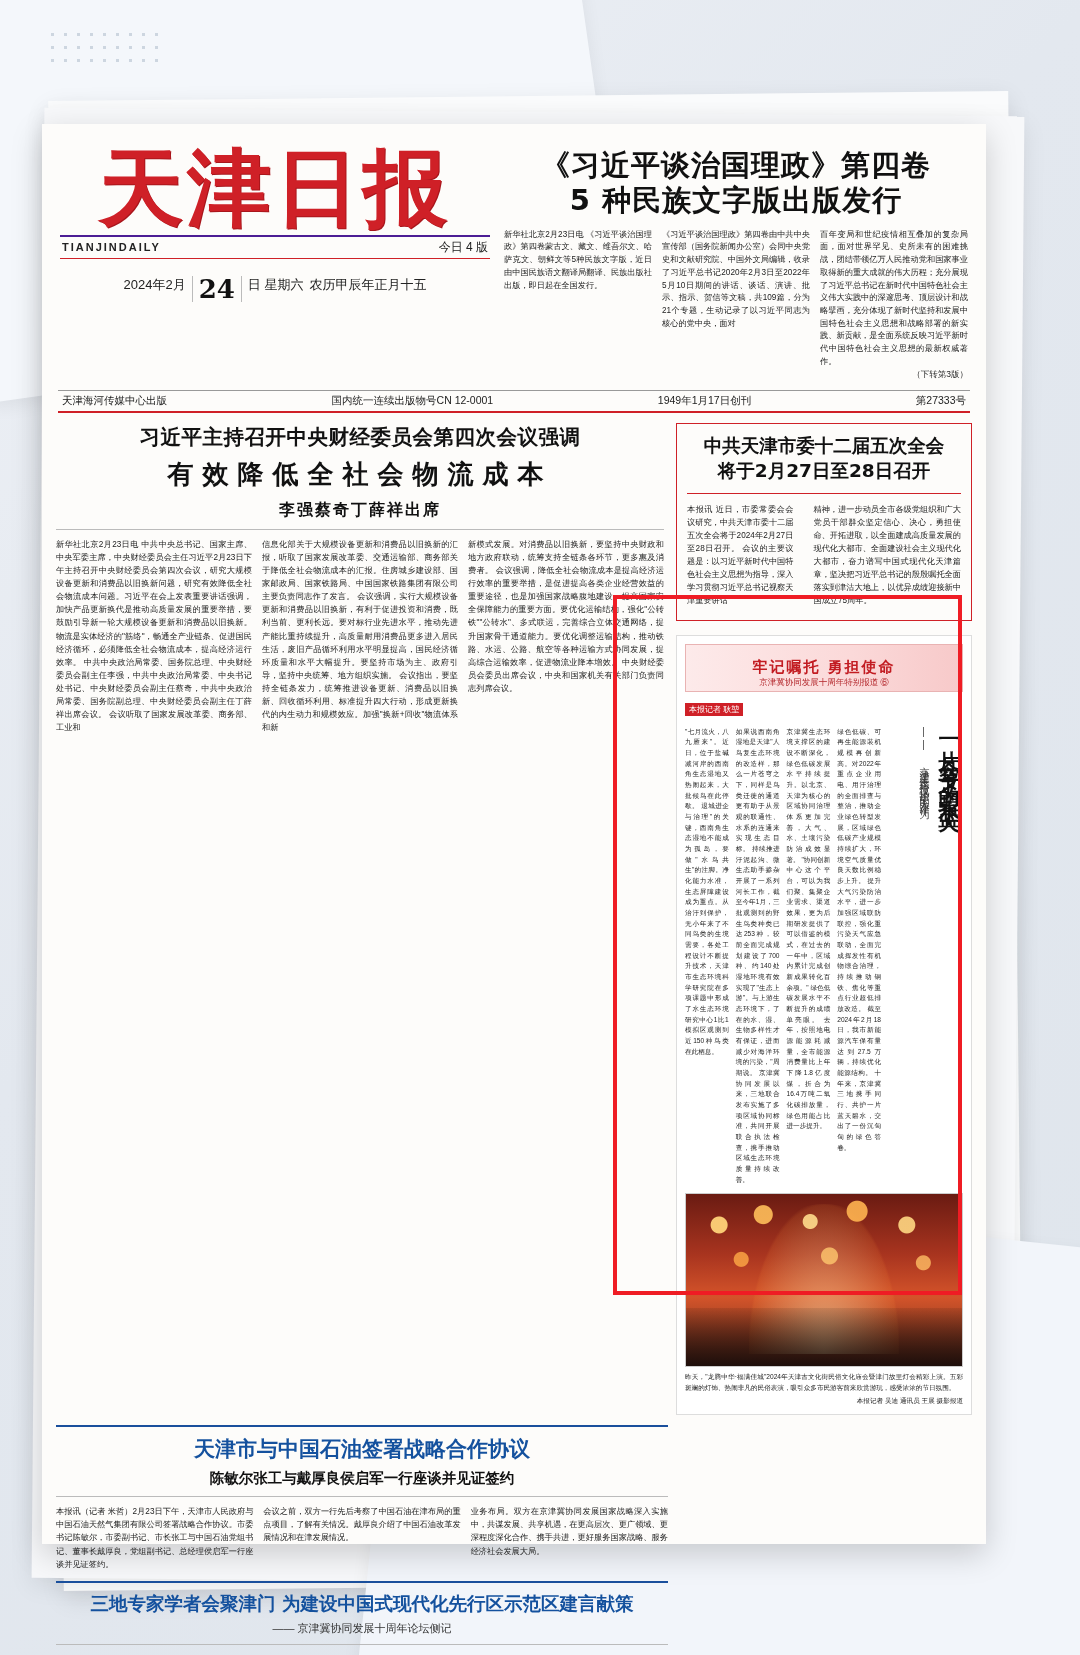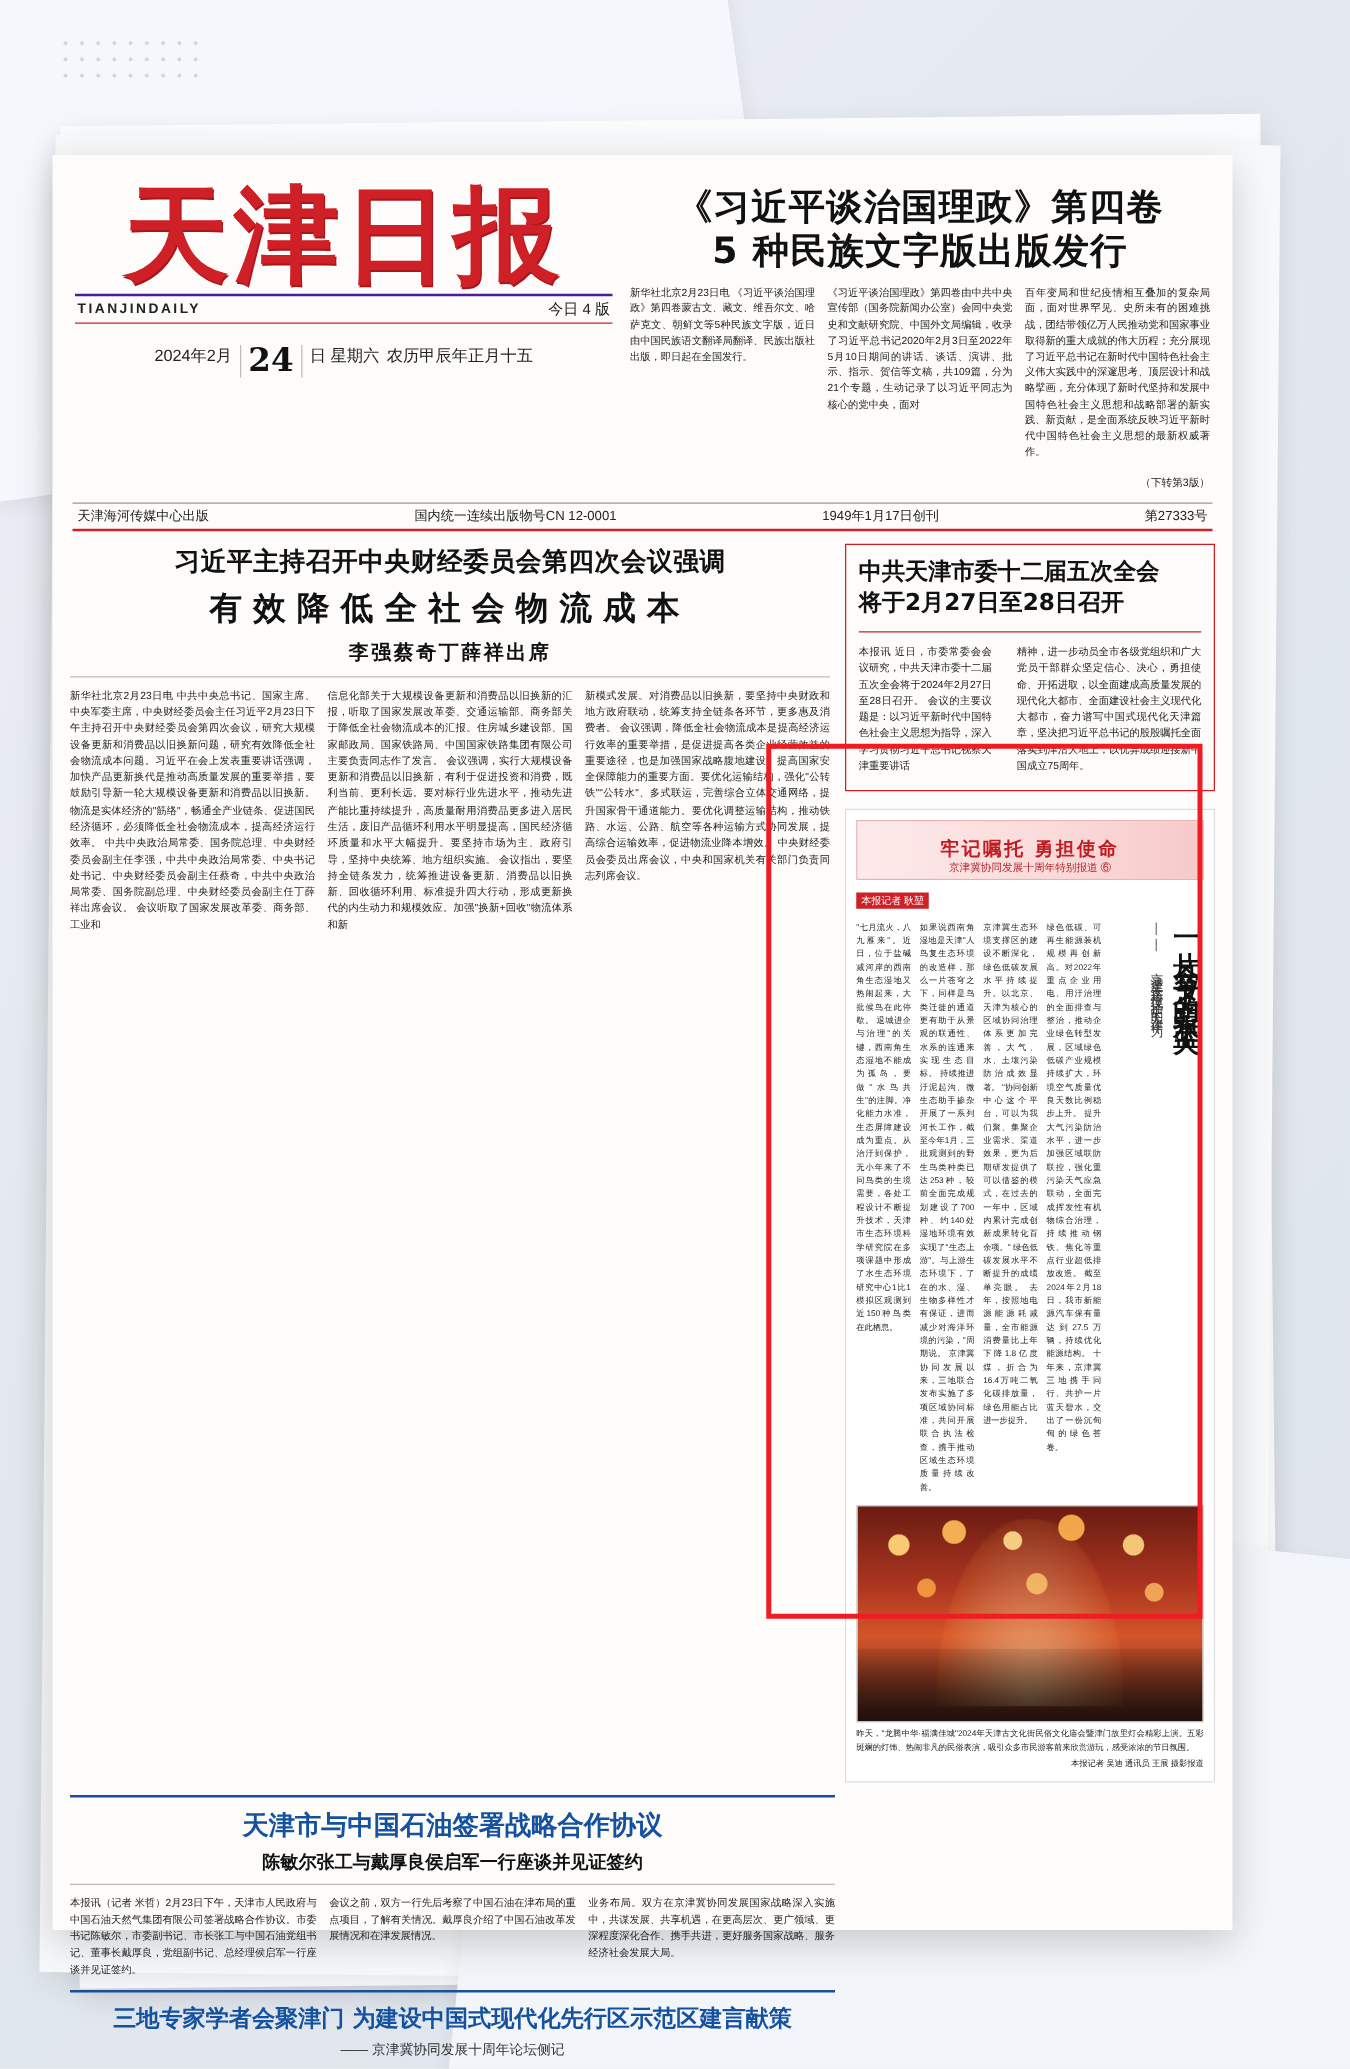--- a/index.html
+++ b/index.html
@@ -67,7 +67,7 @@
   .head-sub{display:flex;gap:10px;margin-top:10px;}
   .head-col{font-size:8.2px;line-height:1.55;color:#222;text-align:justify;flex:1;
     font-family:"Liberation Sans",sans-serif;}
-  .jump{text-align:right;font-size:8.5px;color:#222;margin-top:12px;}
+  .jump{text-align:right;font-size:8.5px;color:#222;margin-top:0;}
 
   .pub-line{
     margin:8px 2px 0 2px;border-top:1px solid #999;border-bottom:2px solid #cf2027;

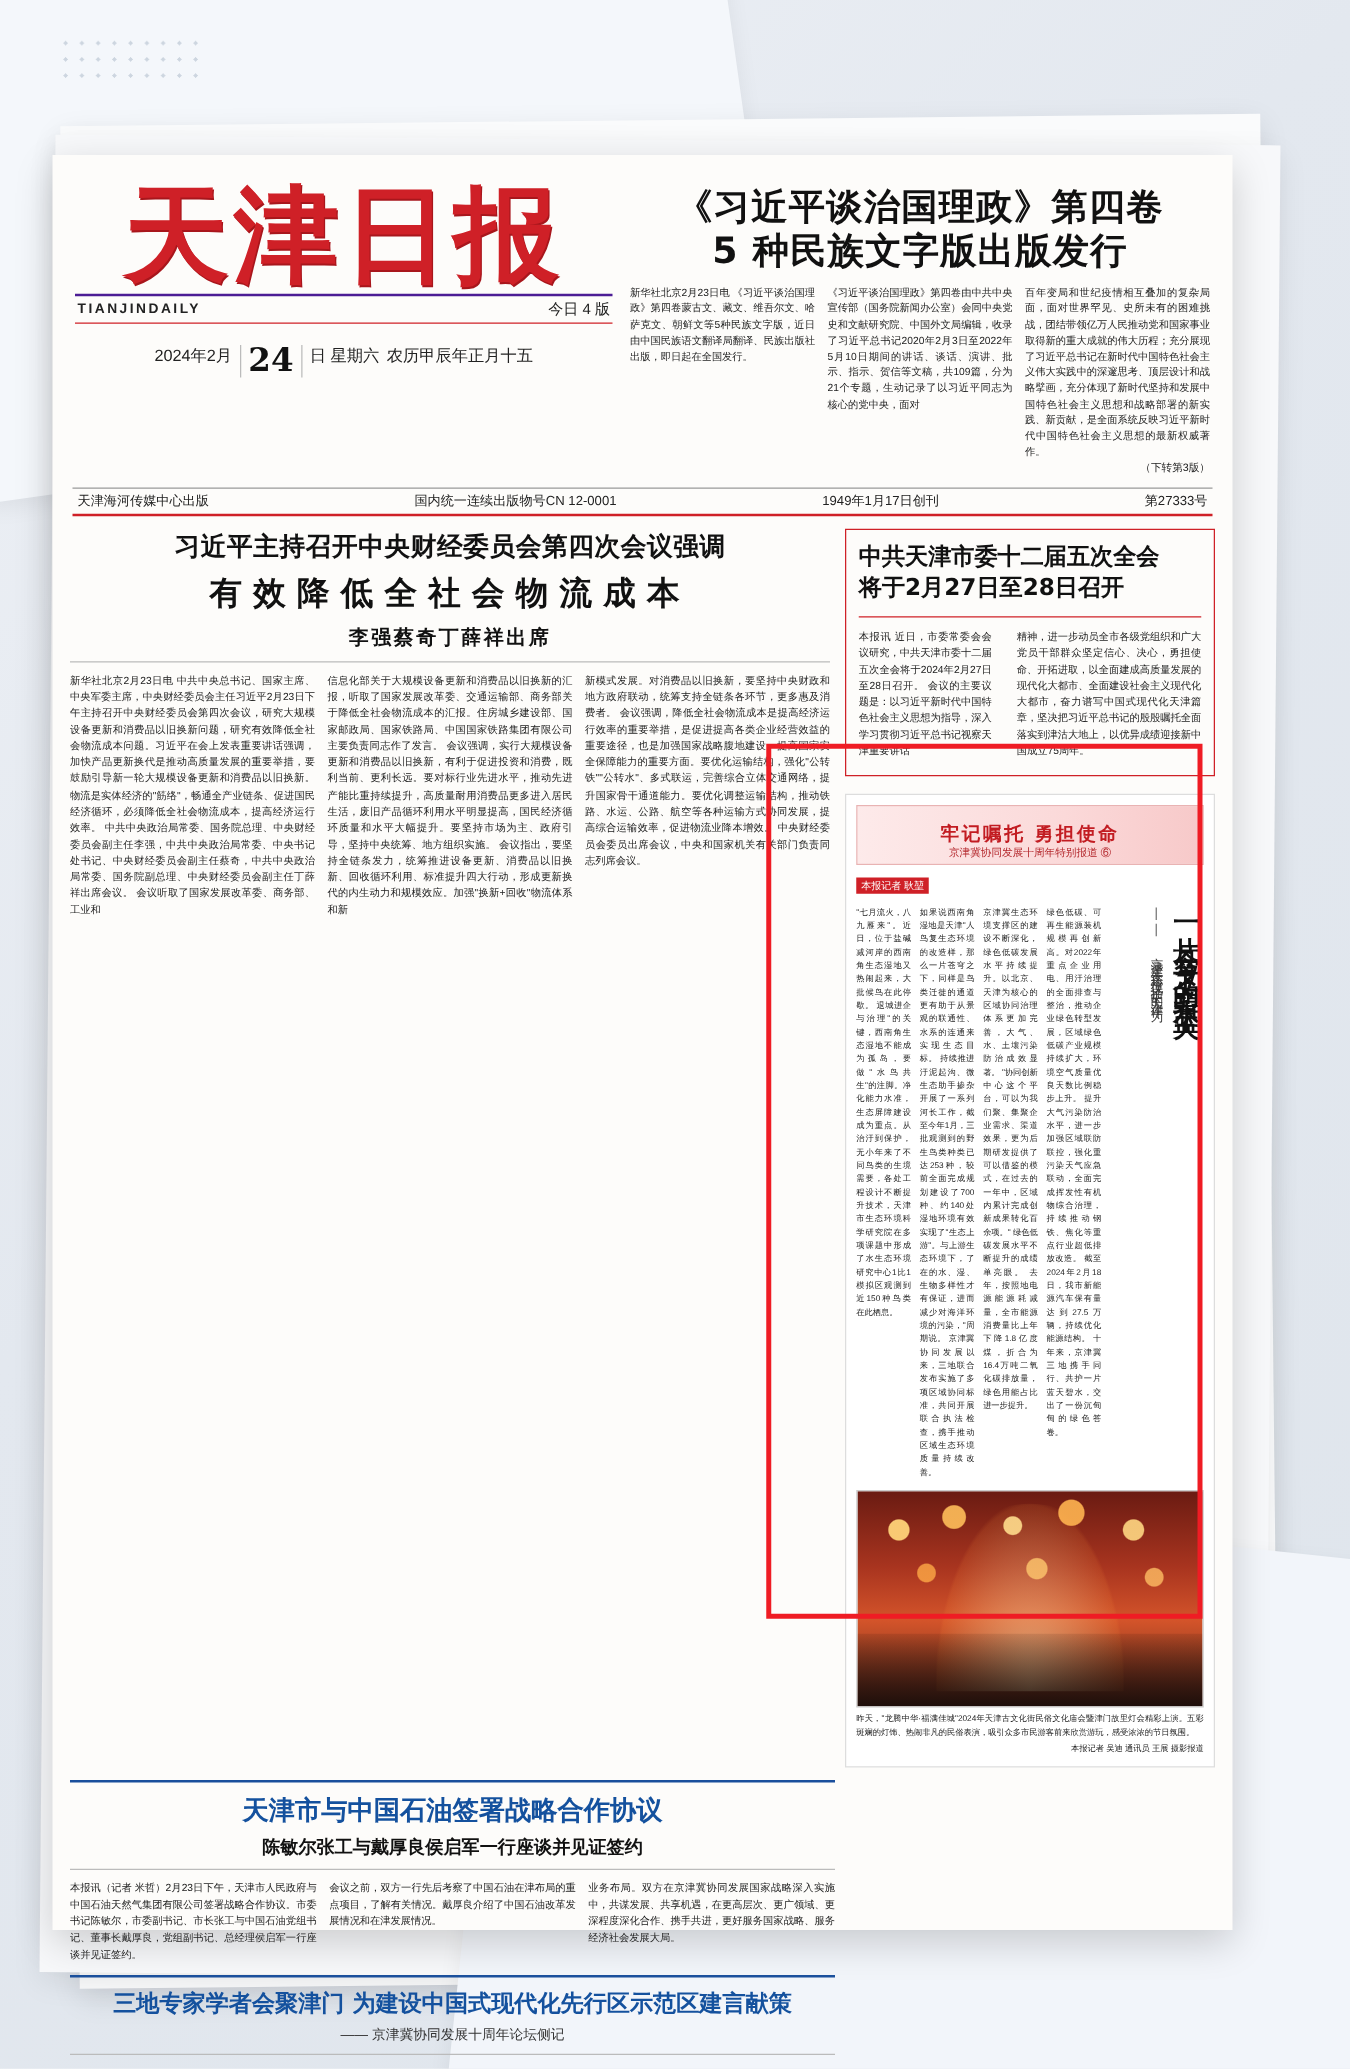--- a/index.html
+++ b/index.html
@@ -97,7 +97,7 @@
   
   .box-red{border:1px solid #cf2027;padding:10px 10px 12px 10px;}
   .box-title{font-family:"DejaVu Sans",sans-serif;font-weight:700;font-size:18.5px;
-    color:#111;line-height:1.35;}
+    text-align:center;color:#111;line-height:1.35;}
   .box-rule{border-bottom:1px solid #cf2027;margin:9px 0;}
   .box-body{display:flex;gap:20px;font-size:8.2px;line-height:1.6;text-align:justify;
     color:#222;font-family:"Liberation Sans",sans-serif;}

